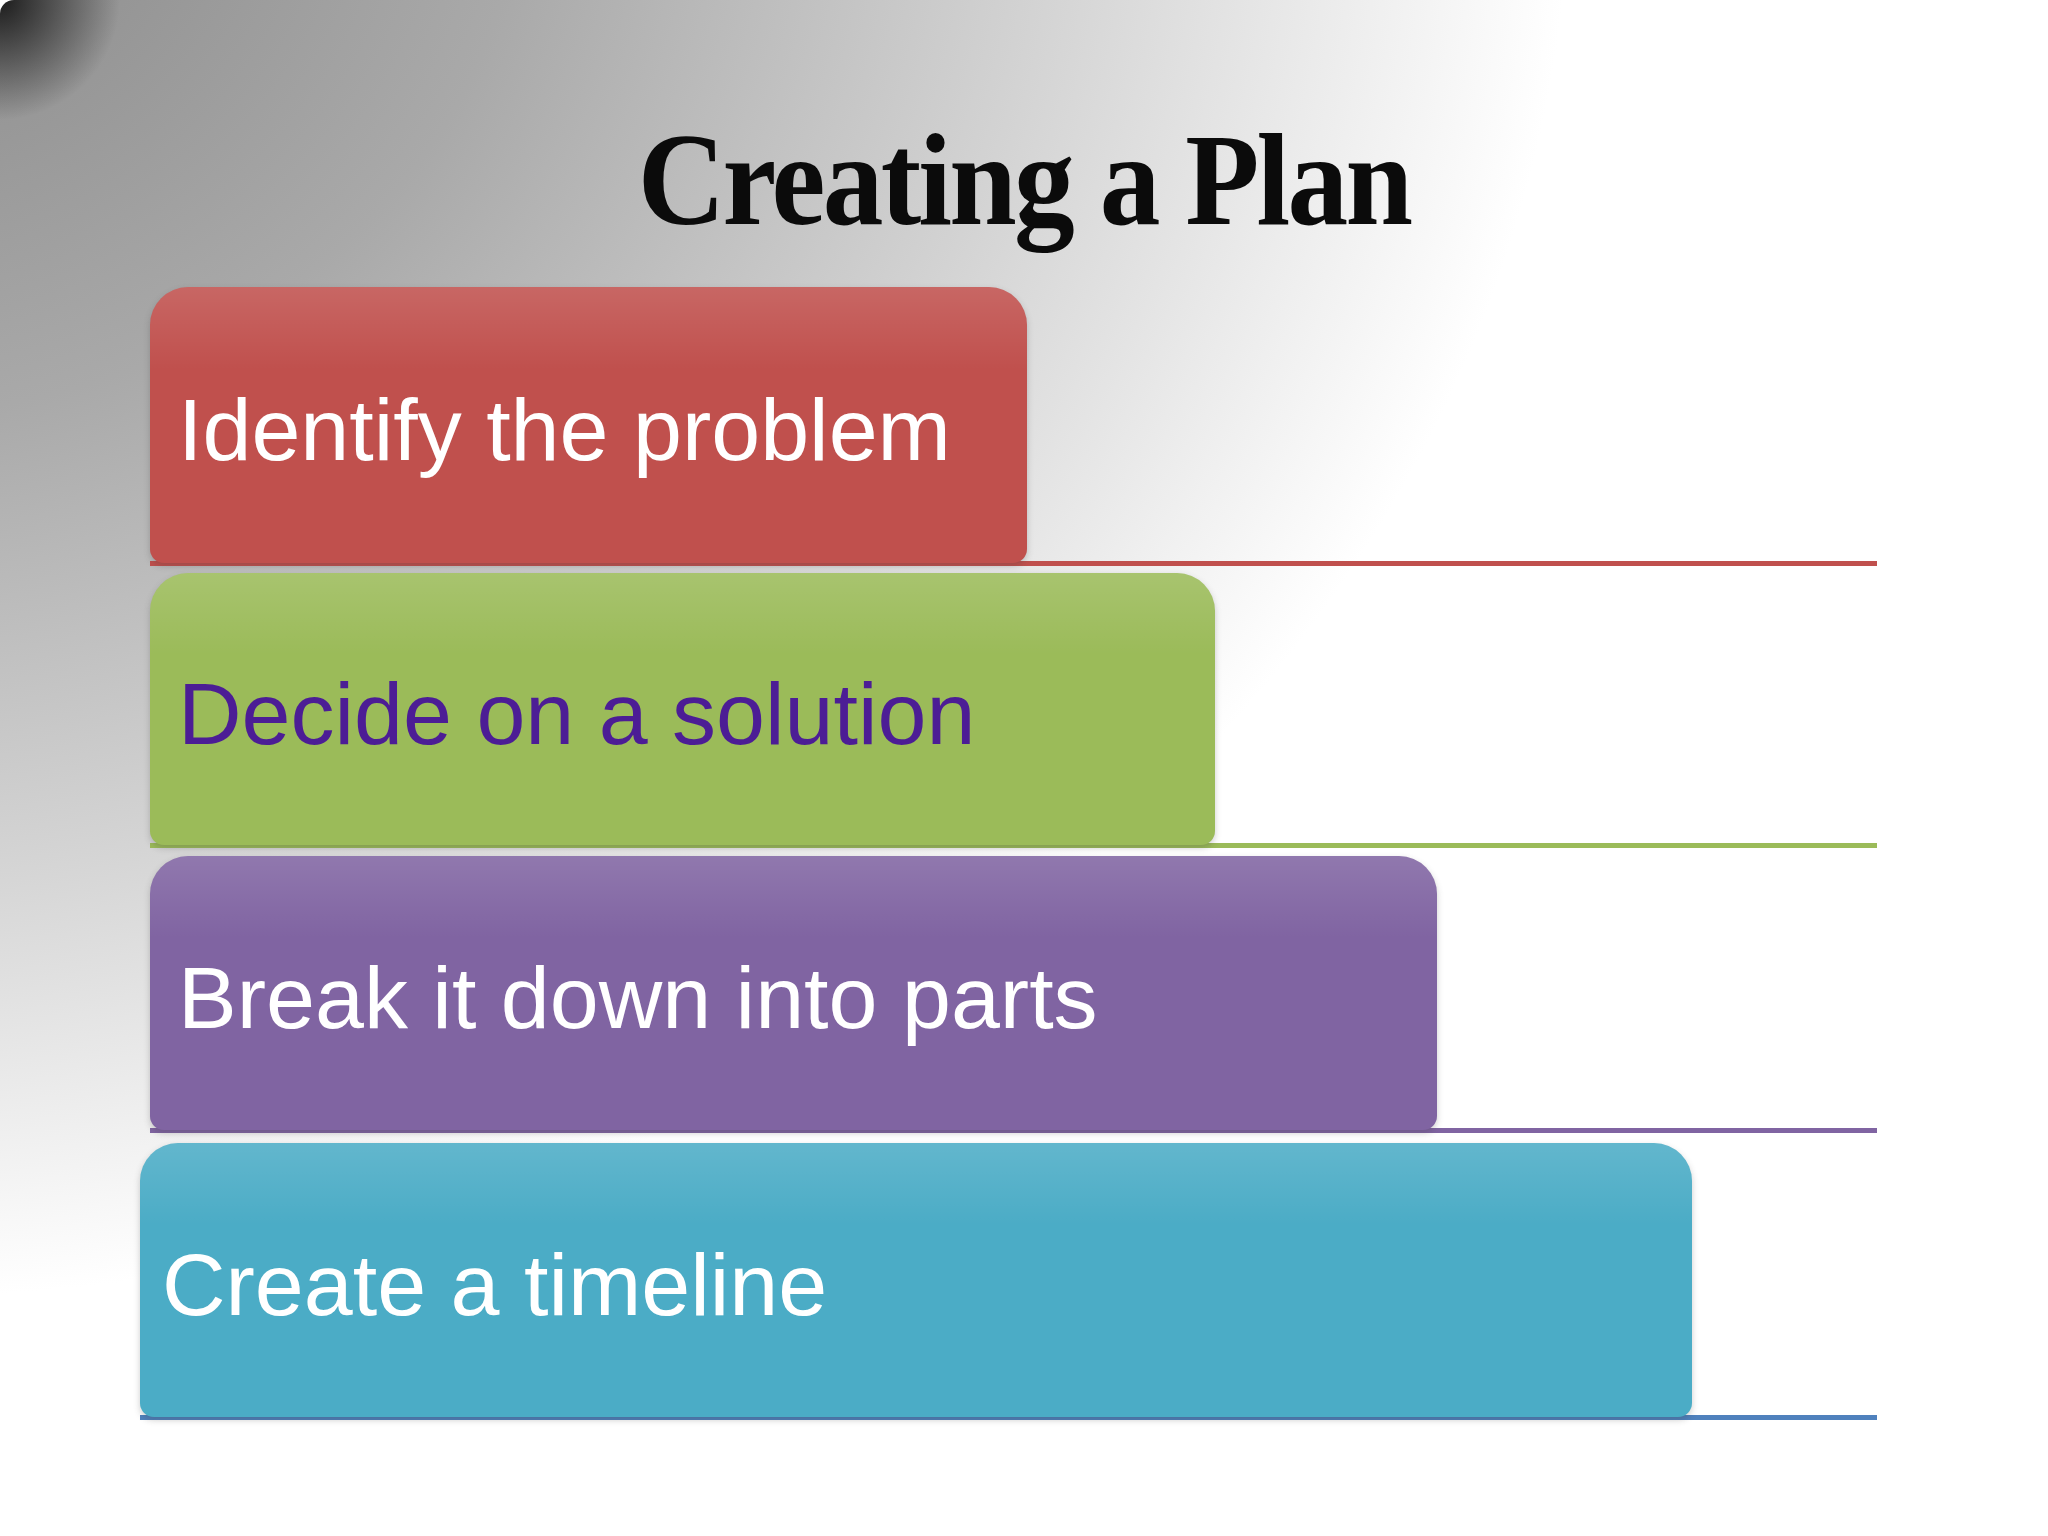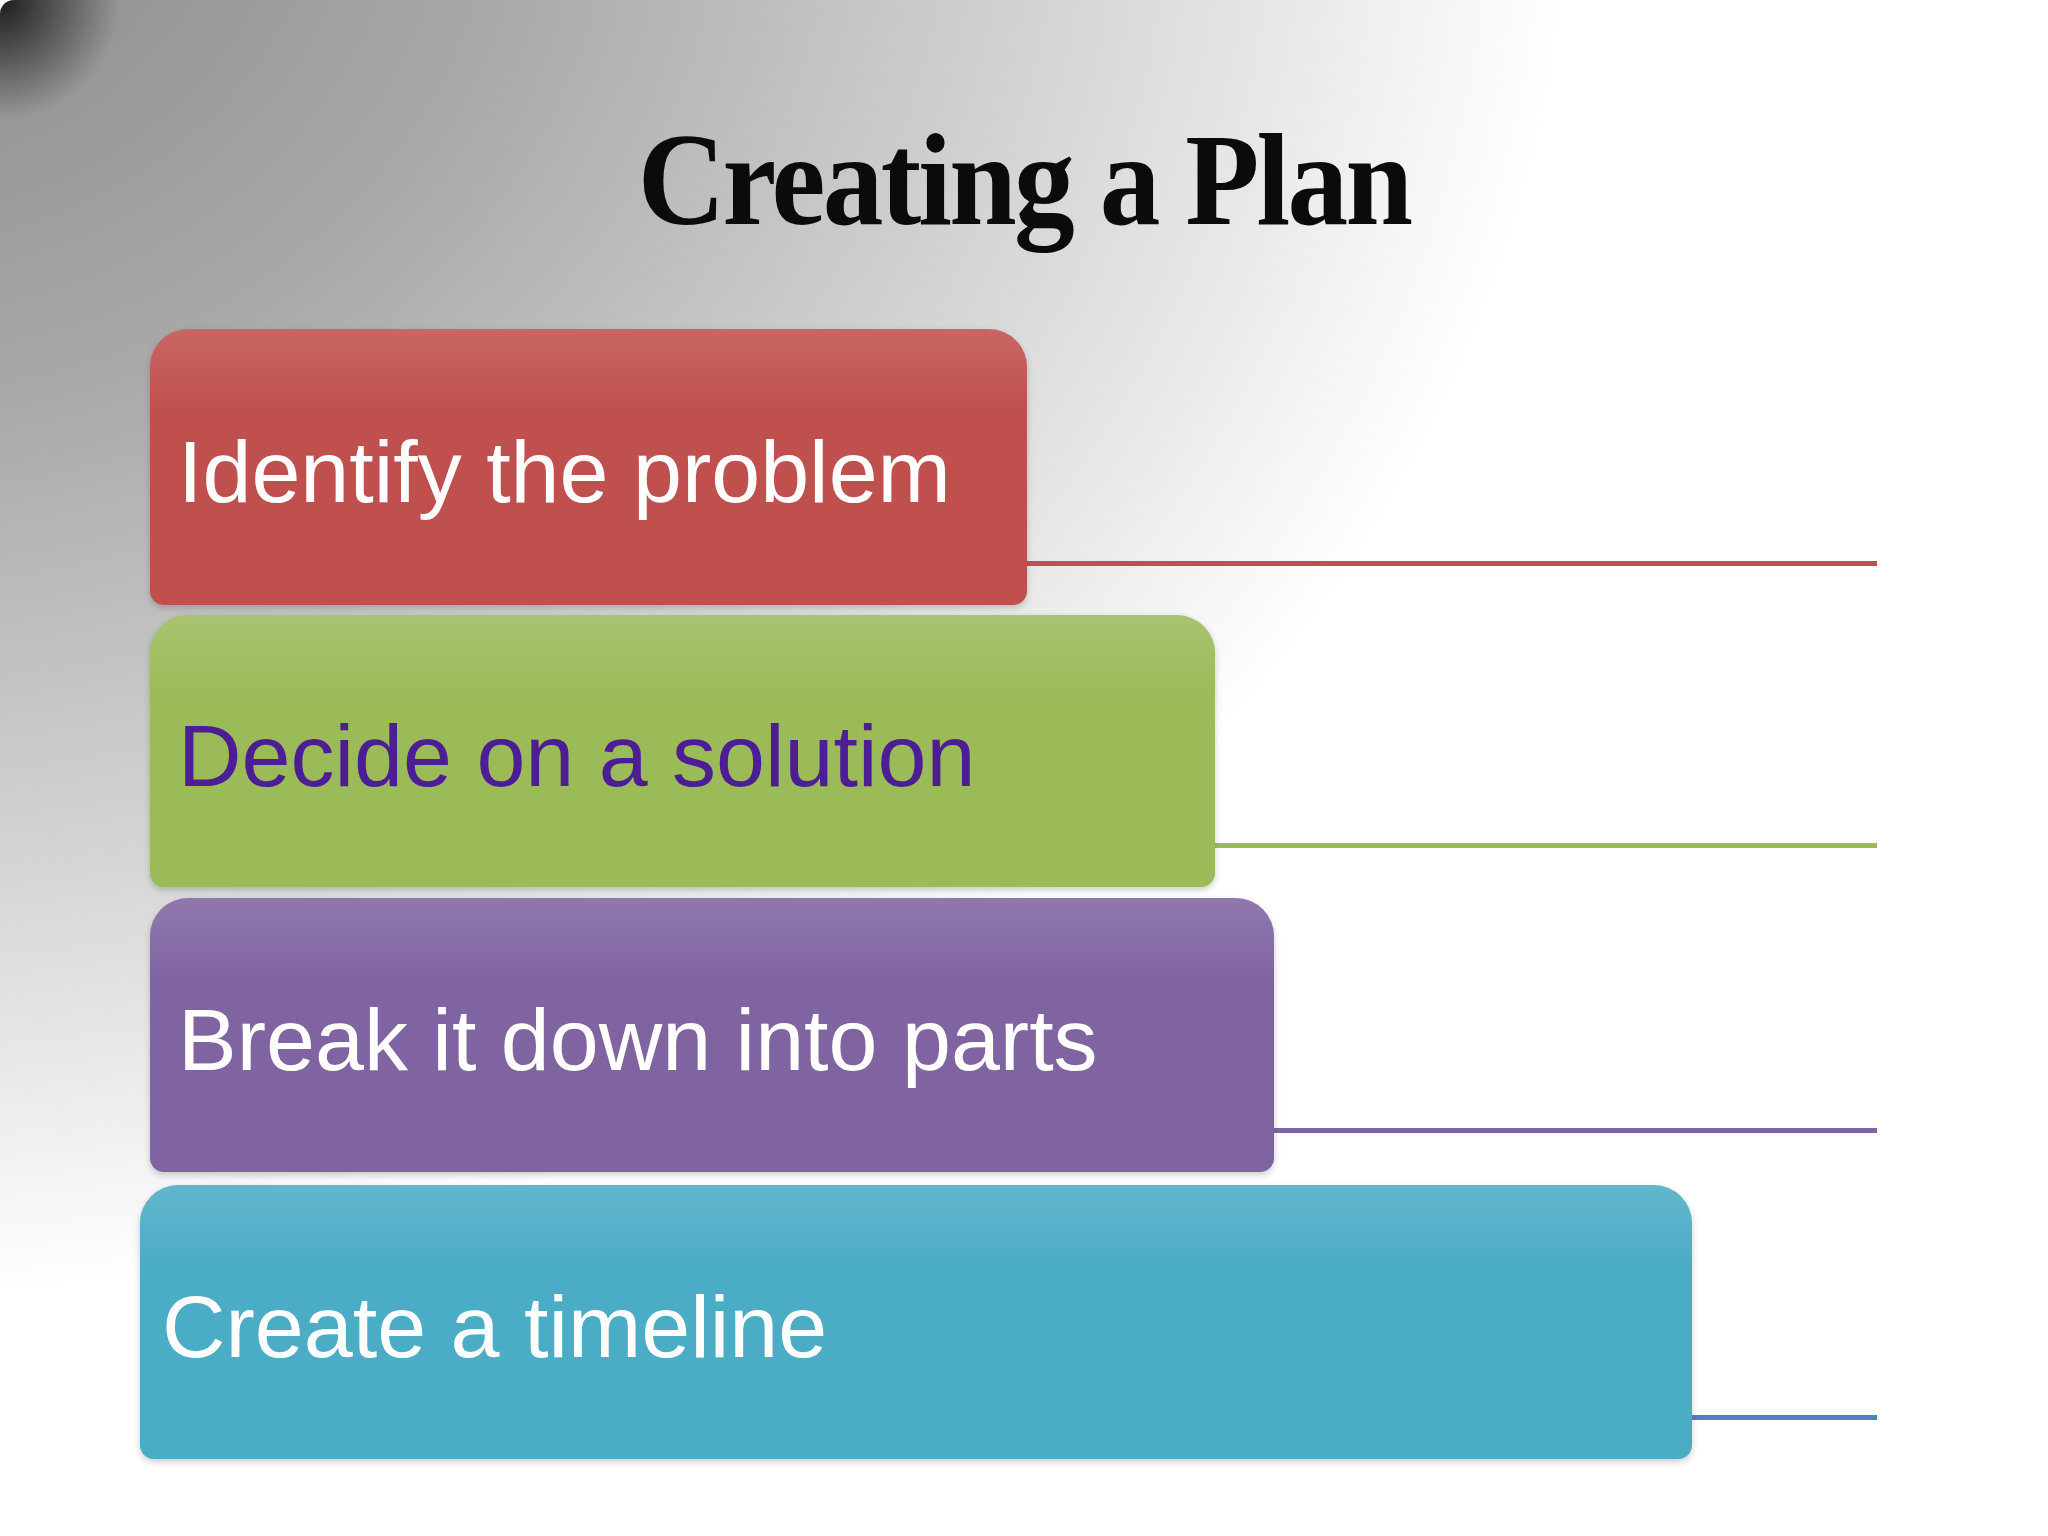--- a/index.html
+++ b/index.html
@@ -53,7 +53,6 @@
     box-shadow: 0 3px 6px rgba(60,60,60,0.25);
     display: flex;
     align-items: center;
-    margin-top: 42px;
   }
   .bar::before {
     content: "";

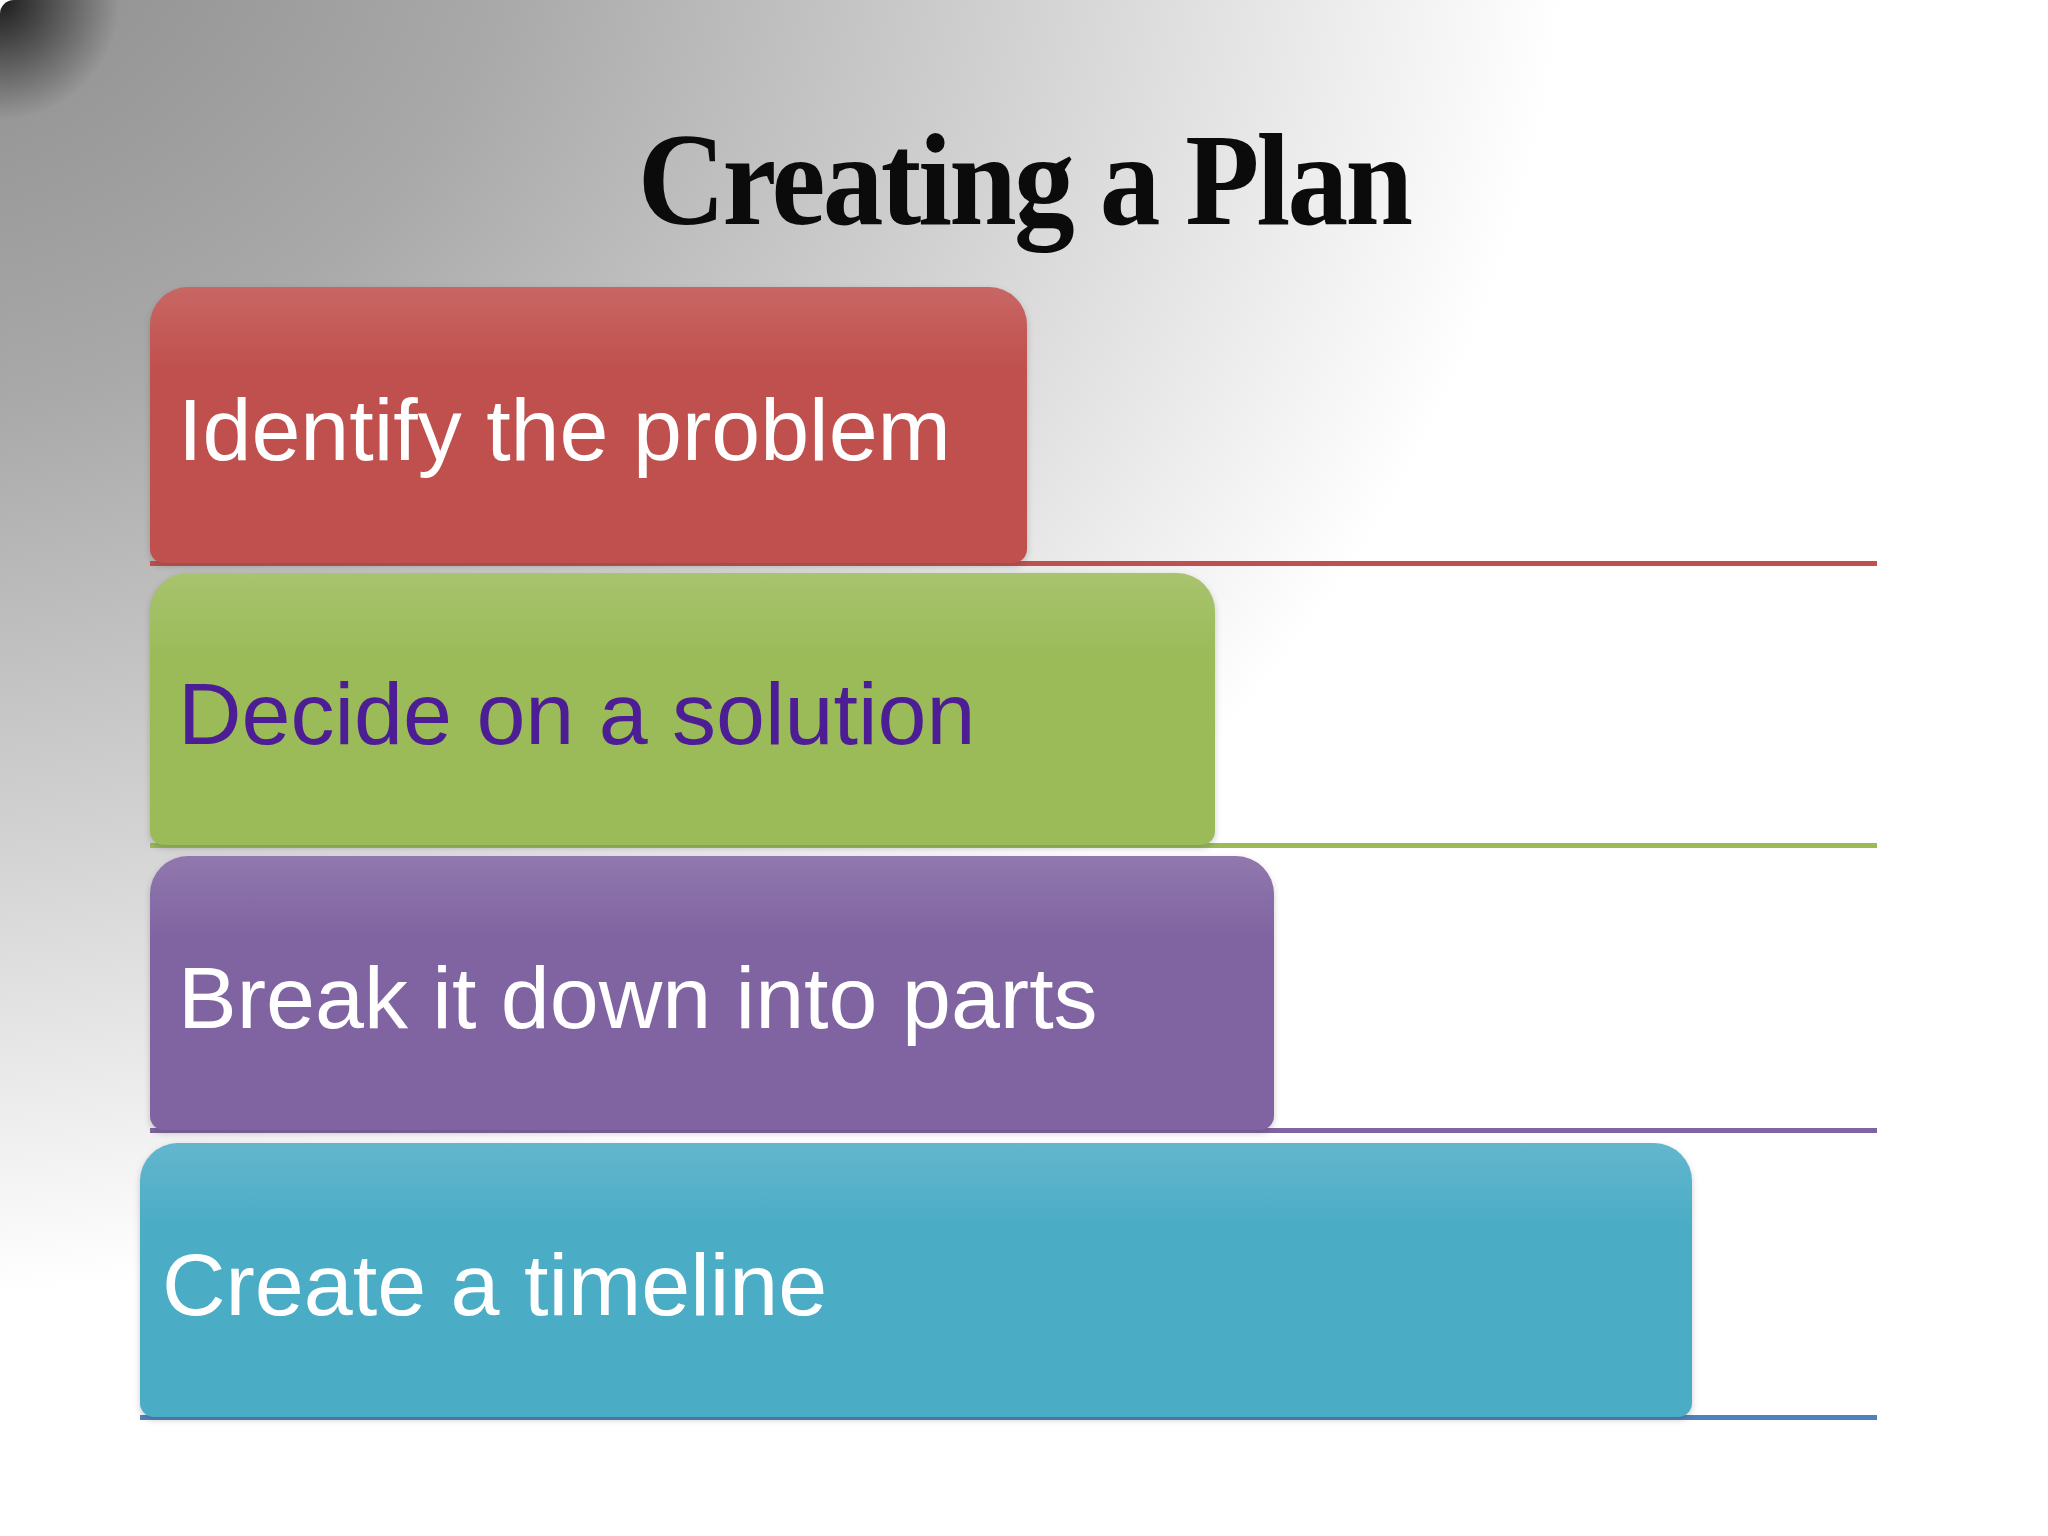--- a/index.html
+++ b/index.html
@@ -80,7 +80,7 @@
   .row2 .bar .bar-label { padding-left: 28px; }
   .row2 .underline { left: 150px; top: 843px;  width: 1727px; }
 
-  .row3 .bar  { left: 150px; top: 856px;  width: 1124px; height: 274px; }
+  .row3 .bar  { left: 150px; top: 856px;  width: 1287px; height: 274px; }
   .row3 .bar .bar-label { padding-left: 28px; }
   .row3 .underline { left: 150px; top: 1128px; width: 1727px; }
 

